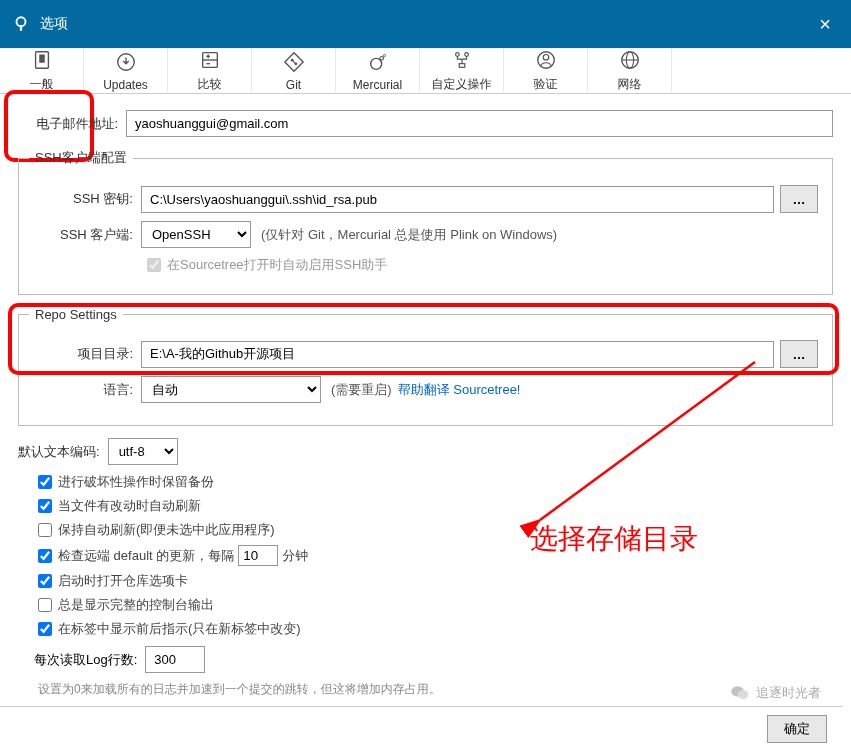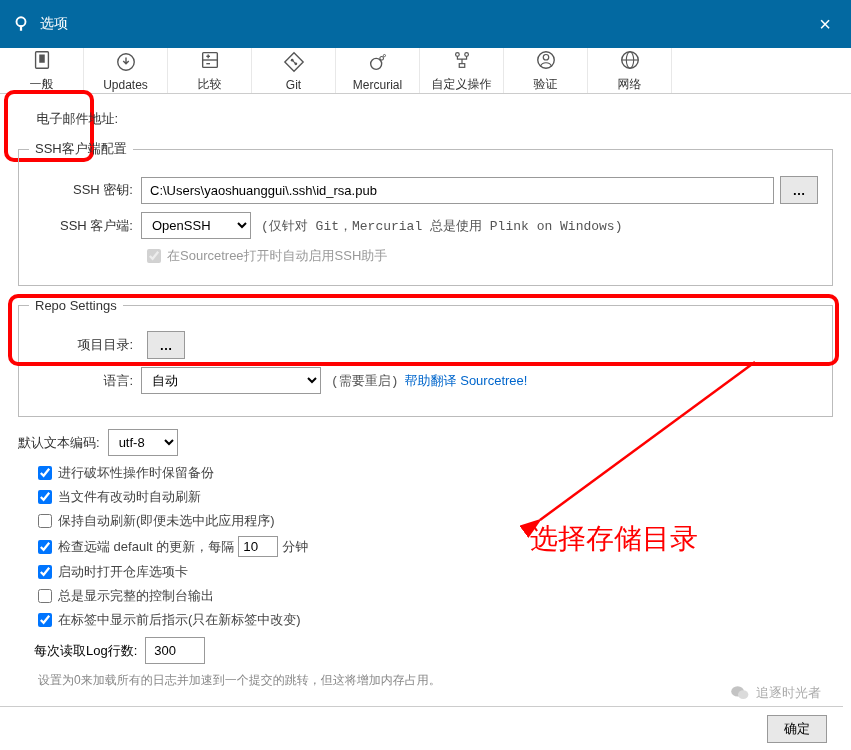--- a/index.html
+++ b/index.html
@@ -148,6 +148,7 @@
 
   <div class="form-row">
     <span class="lbl">电子邮件地址:</span>
+    <input type="text" value="yaoshuanggui@gmail.com" style="">
   </div>
 
   <fieldset>

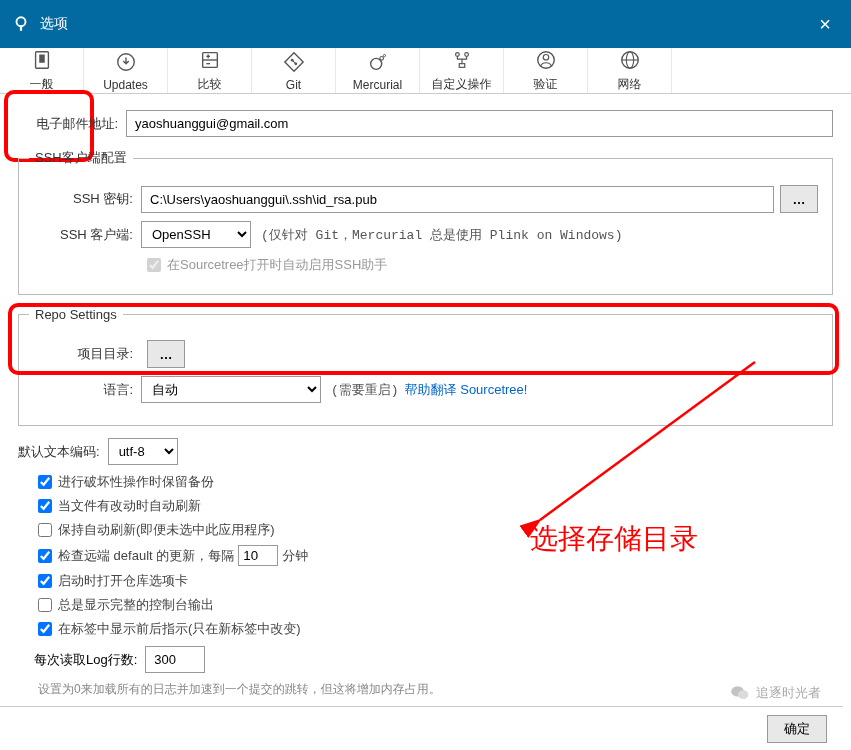--- a/index.html
+++ b/index.html
@@ -23,7 +23,7 @@
 .browse-btn { width: 38px; height: 28px; margin-left: 6px; border: 1px solid #999; background: #e8e8e8; cursor: pointer; display: flex; align-items: center; justify-content: center; font-weight: bold; }
 fieldset { border: 1px solid #bbb; margin: 12px 4px; padding: 10px 10px 14px; position: relative; }
 fieldset legend { padding: 0 6px; color: #333; font-size: 13px; }
-.note { color: #555; margin-left: 10px; font-family: Liberation Mono, monospace; }
+.note { color: #555; margin-left: 10px; }
 .checkbox-row { display: flex; align-items: center; margin: 6px 4px 6px 24px; color: #444; }
 .checkbox-row input[type=checkbox] { margin-right: 6px; width: 14px; height: 14px; }
 .checkbox-row input[type=text] { width: 40px; margin: 0 4px; padding: 2px 4px; border: 1px solid #999; text-align: left; }

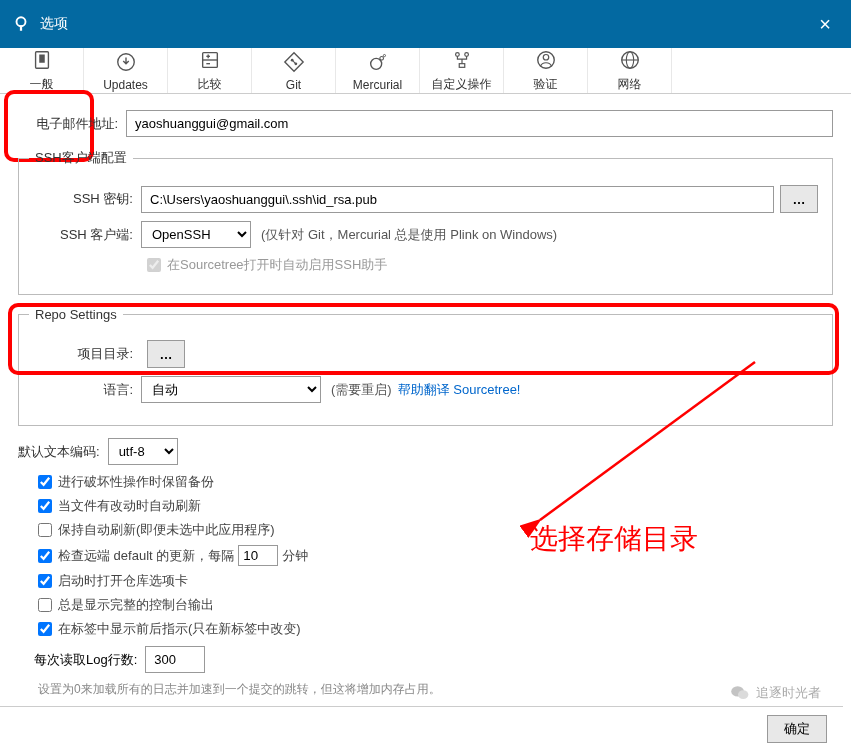--- a/index.html
+++ b/index.html
@@ -174,6 +174,7 @@
     <legend>Repo Settings</legend>
     <div class="form-row">
       <span class="lbl">项目目录:</span>
+      <input type="text" value="E:\A-我的Github开源项目" style="">
       <div class="browse-btn">…</div>
     </div>
     <div class="form-row">

